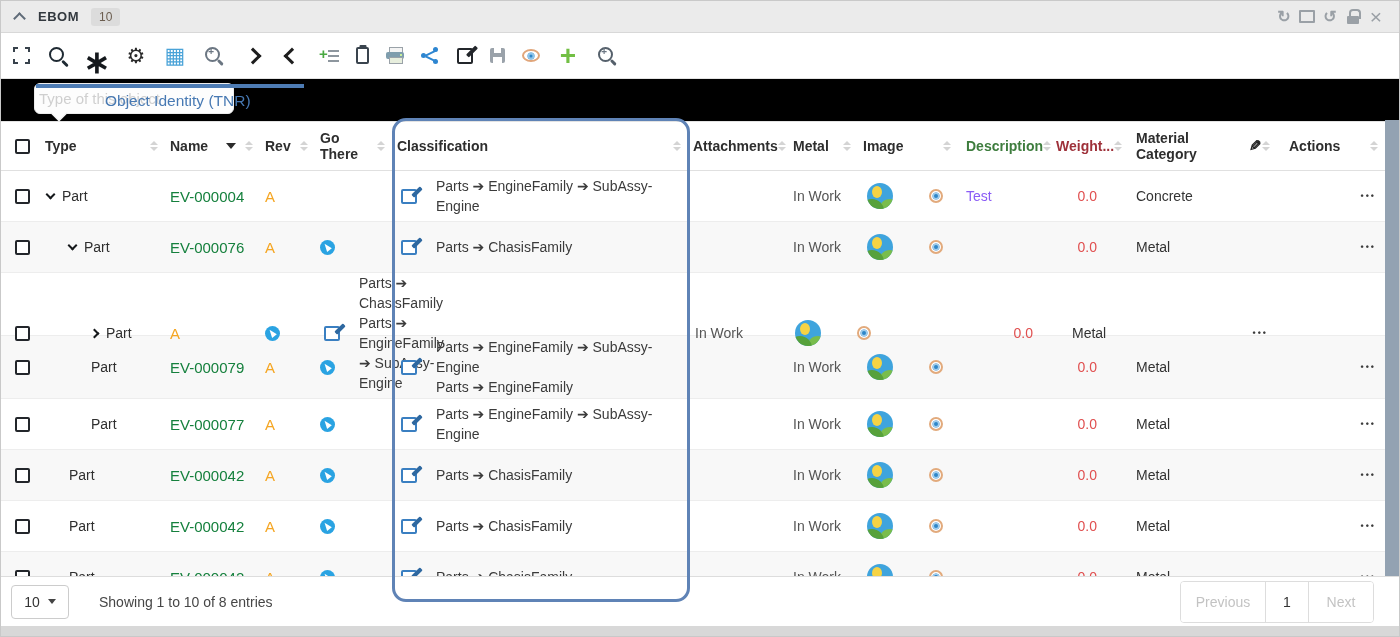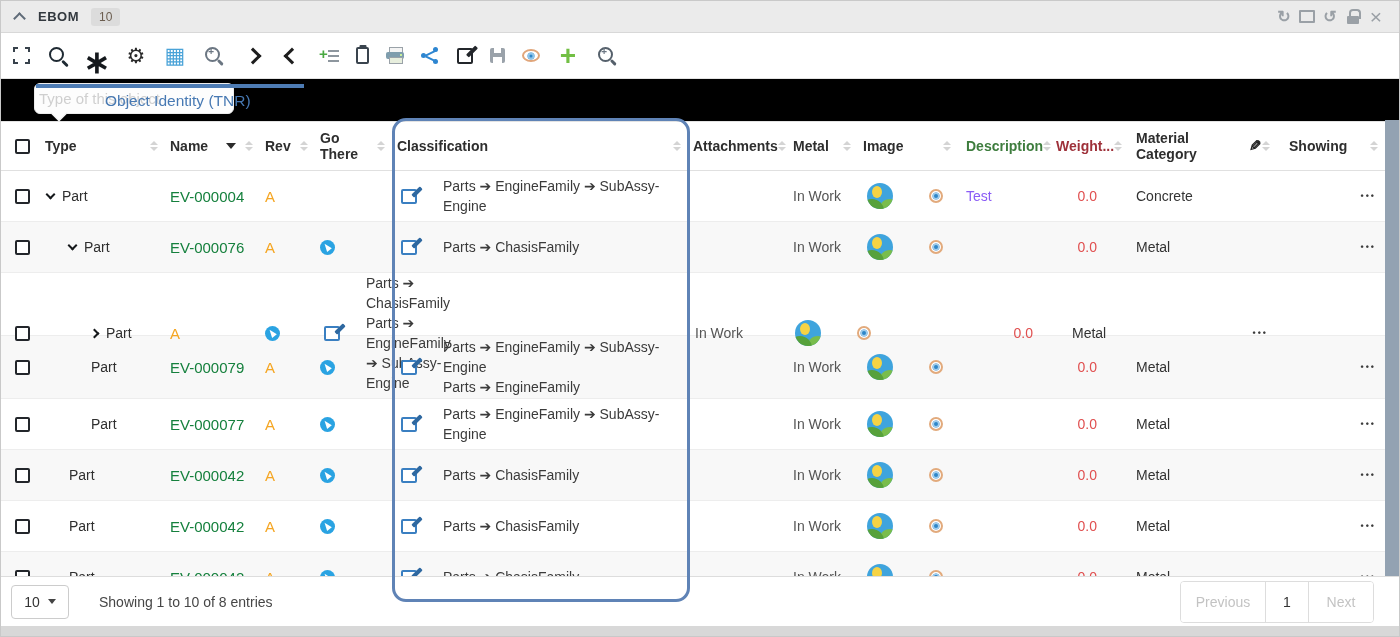--- a/index.html
+++ b/index.html
@@ -248,7 +248,7 @@
         <span class="sort"></span>
       </div>
       <div class="hcell c-actions">
-        <span>Showing</span>
+        <span>Actions</span>
         <span class="sort"></span>
       </div>
     </div>

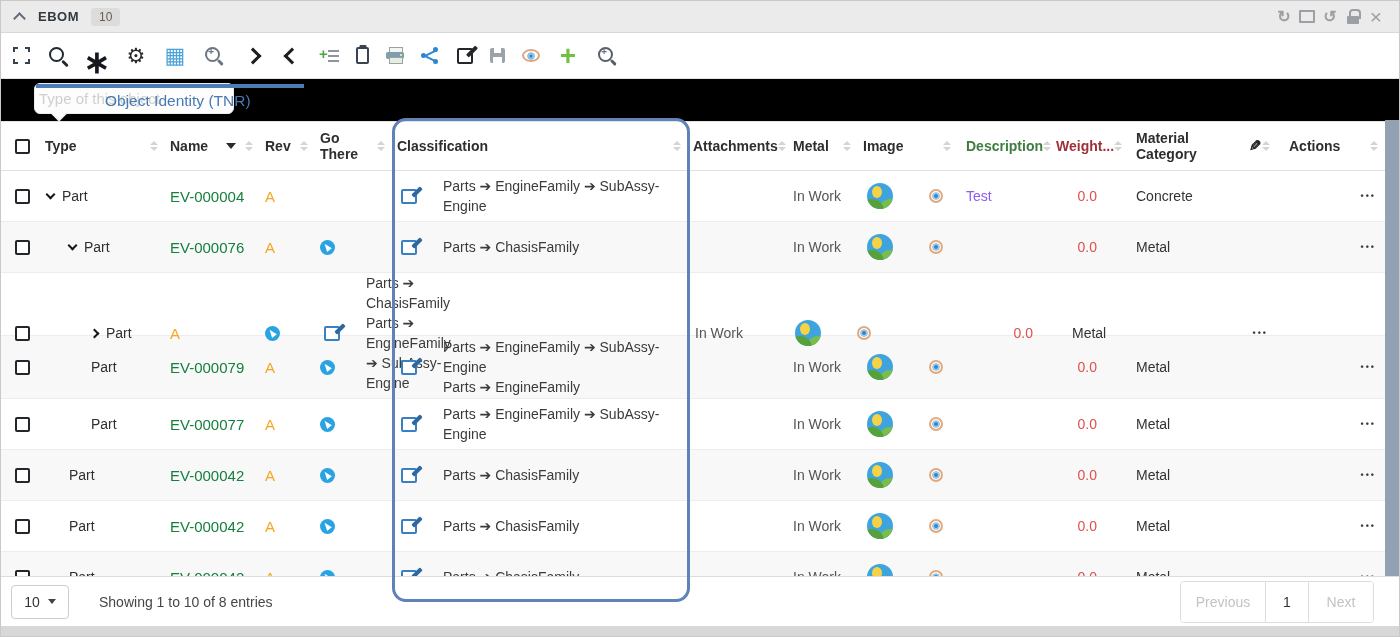--- a/index.html
+++ b/index.html
@@ -107,7 +107,7 @@
   .go-icon{width:15px;height:15px;border-radius:50%;background:#2aa3e2;position:relative;display:inline-block;cursor:pointer}
   .go-icon::after{content:"";position:absolute;left:4px;top:3px;border-left:3.5px solid transparent;border-right:3.5px solid transparent;
     border-bottom:8px solid #fff;transform:rotate(-38deg)}
-  .cls-cell{gap:26px;padding-left:8px}
+  .cls-cell{gap:19px;padding-left:8px}
   .cls-edit{width:16px;height:15px;border:2px solid #3a7fc1;border-radius:2px;position:relative;flex:none;background:#fff;cursor:pointer}
   .cls-edit::after{content:"";position:absolute;right:-4px;top:-5px;width:4px;height:12px;background:#2e68a0;transform:rotate(45deg);border-radius:1px}
   .cls-lines{display:flex;flex-direction:column;justify-content:center;line-height:20px;color:#3b3b3b}

